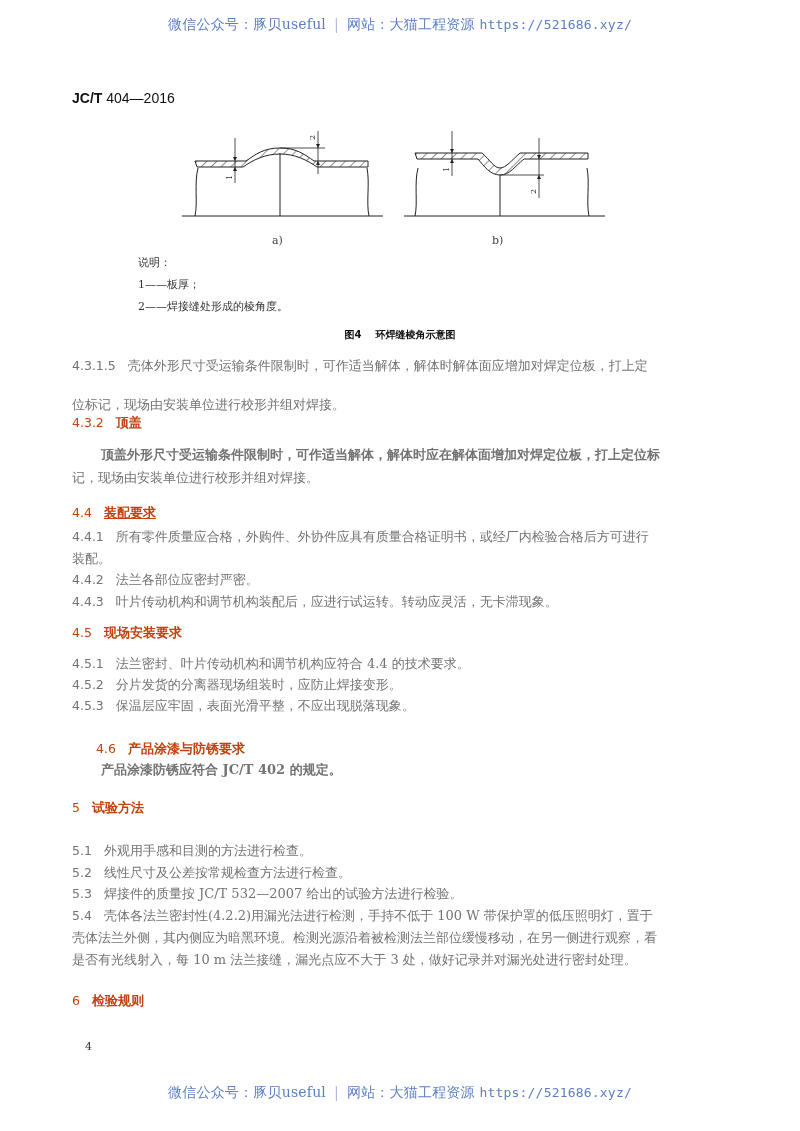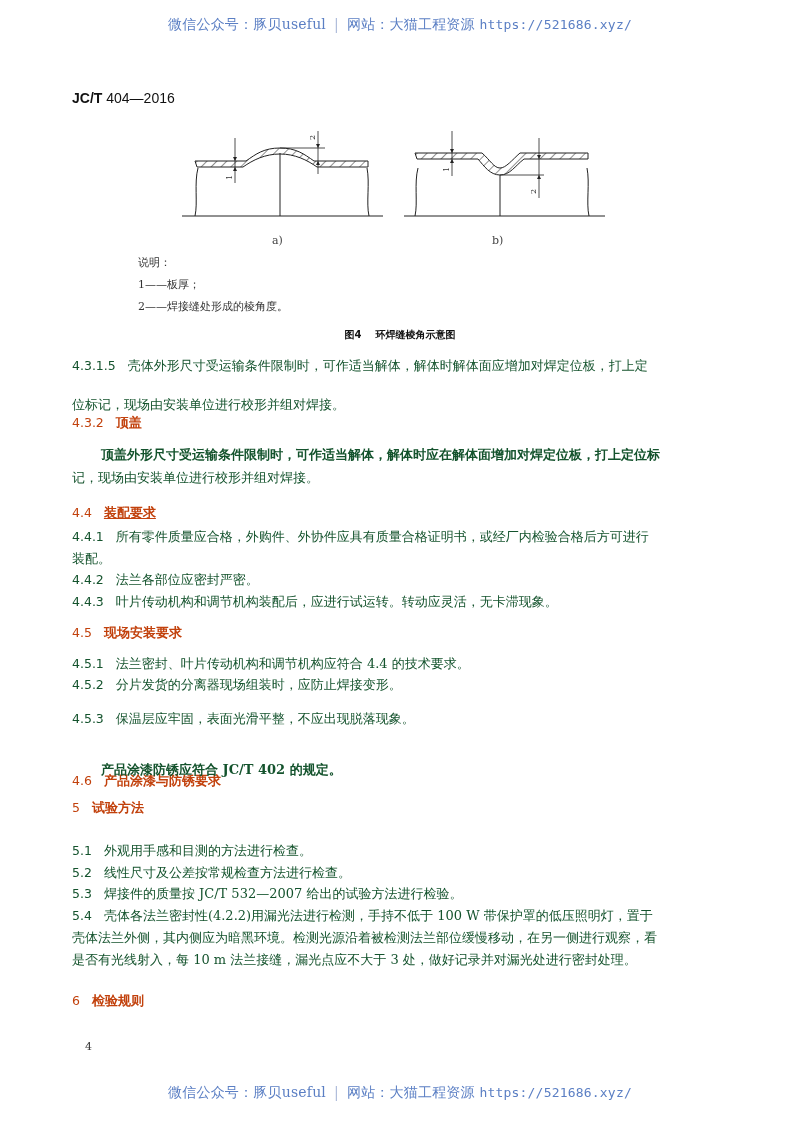--- a/index.html
+++ b/index.html
@@ -18,7 +18,7 @@
   .fig-caption { position: absolute; left: 0; width: 800px; text-align: center; top: 328px;
                  font-family: "DejaVu Sans", sans-serif; font-size: 10px; font-weight: bold; color: #111; }
   .fig-caption .gap { display: inline-block; width: 14px; }
-  .line { position: absolute; left: 72px; font-size: 13px; color: #14532d; white-space: nowrap; }
+  .line { position: absolute; left: 72px; font-size: 13px; color: #737373; white-space: nowrap; }
   .line .num { font-family: "DejaVu Sans", sans-serif; font-size: 12.5px; display: inline-block; margin-right: 12px; }
   .heading { font-family: "DejaVu Sans", sans-serif; font-weight: bold; color: #c2410c; }
   .heading .num { font-weight: normal; }

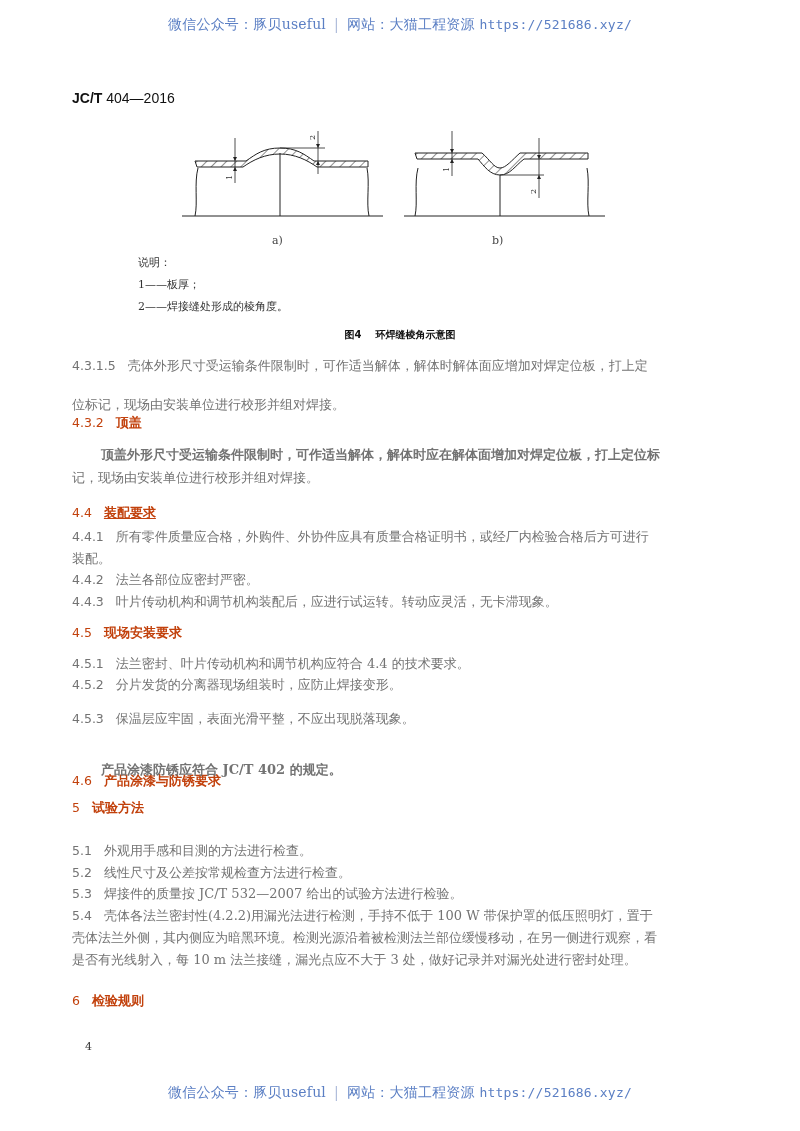--- a/index.html
+++ b/index.html
@@ -131,7 +131,7 @@
 <div class="line" style="top:676px;">
   <span class="num">4.5.2</span><span>分片发货的分离器现场组装时，应防止焊接变形。</span>
 </div>
-<div class="line" style="top:697px;margin-top:13px;">
+<div class="line" style="top:697px;">
   <span class="num">4.5.3</span><span>保温层应牢固，表面光滑平整，不应出现脱落现象。</span>
 </div>
 

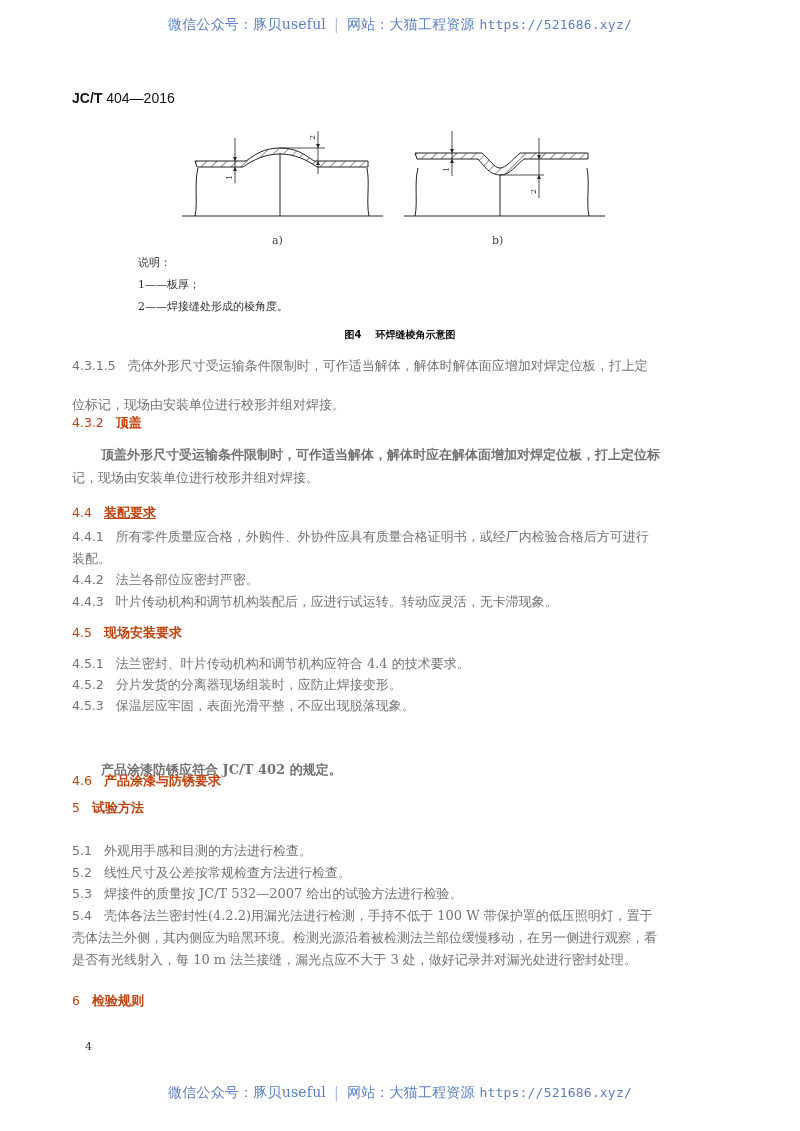--- a/index.html
+++ b/index.html
@@ -135,7 +135,7 @@
   <span class="num">4.5.3</span><span>保温层应牢固，表面光滑平整，不应出现脱落现象。</span>
 </div>
 
-<div class="line heading" style="top:772px;">
+<div class="line heading" style="top:740px;margin-left:24px;">
   <span class="num">4.6</span><span>产品涂漆与防锈要求</span>
 </div>
 <div class="line indent" style="top:761px;">产品涂漆防锈应符合 JC/T 402 的规定。</div>

